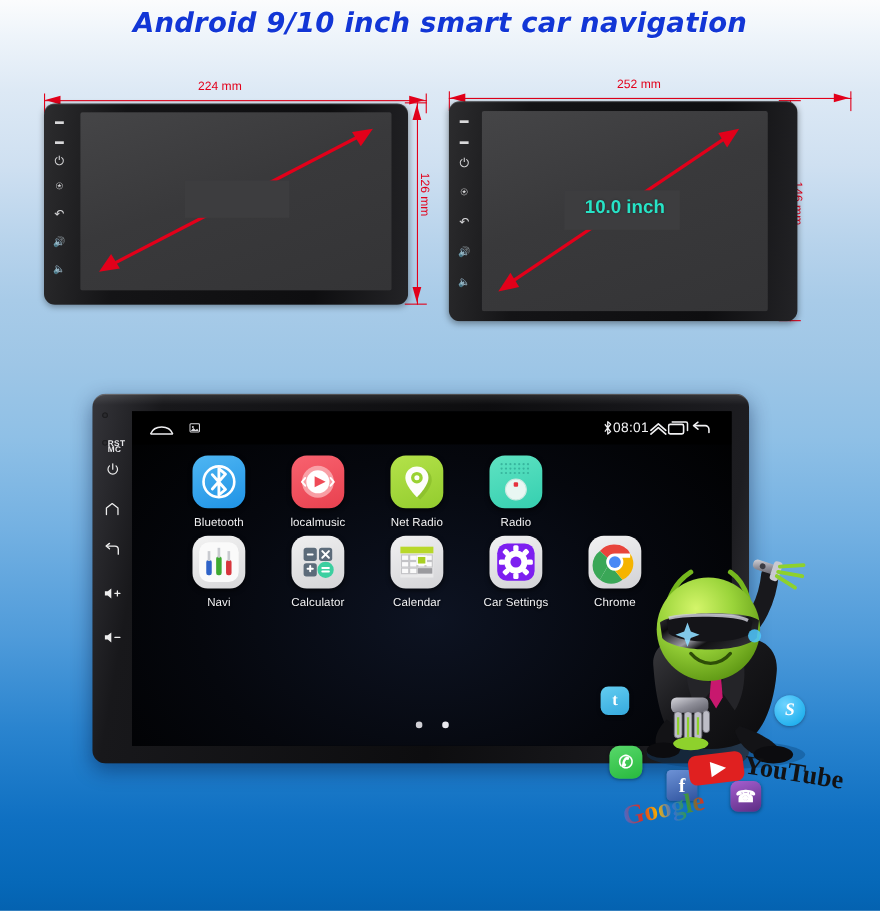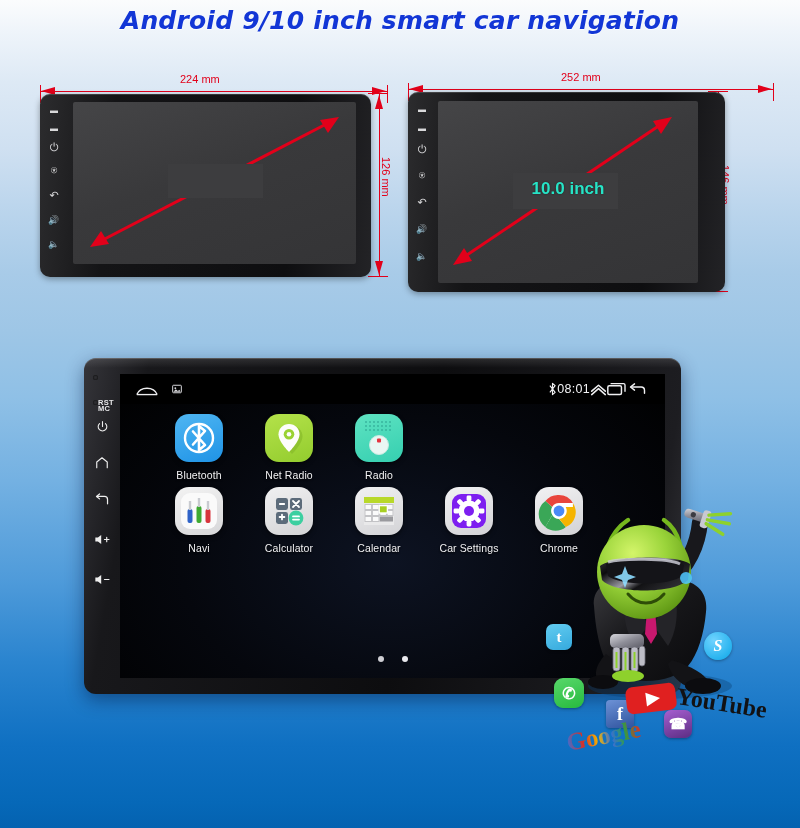--- a/index.html
+++ b/index.html
@@ -340,6 +340,18 @@
             <div class="app-label">Bluetooth</div>
           </div>
 
+          <div class="app-cell">
+            <div class="app-icon" style="background:linear-gradient(160deg,#f8626f,#e8414f);">
+              <svg width="48" height="48" viewBox="0 0 48 48">
+                <circle cx="24" cy="24" r="14.5" fill="#fbb9be" opacity=".75"></circle>
+                <circle cx="24" cy="24" r="10.5" fill="#fff"></circle>
+                <polygon points="21,19 31,24 21,29" fill="#ef4a57"></polygon>
+                <path d="M12.5 20.5 L9.5 24 L12.5 27.5" stroke="#fff" stroke-width="1.8" fill="none" stroke-linecap="round" stroke-linejoin="round"></path>
+                <path d="M35.5 20.5 L38.5 24 L35.5 27.5" stroke="#fff" stroke-width="1.8" fill="none" stroke-linecap="round" stroke-linejoin="round"></path>
+              </svg>
+            </div>
+            <div class="app-label">localmusic</div>
+          </div>
 
           <div class="app-cell">
             <div class="app-icon" style="background:linear-gradient(160deg,#b4e24a,#93cc2e);">

